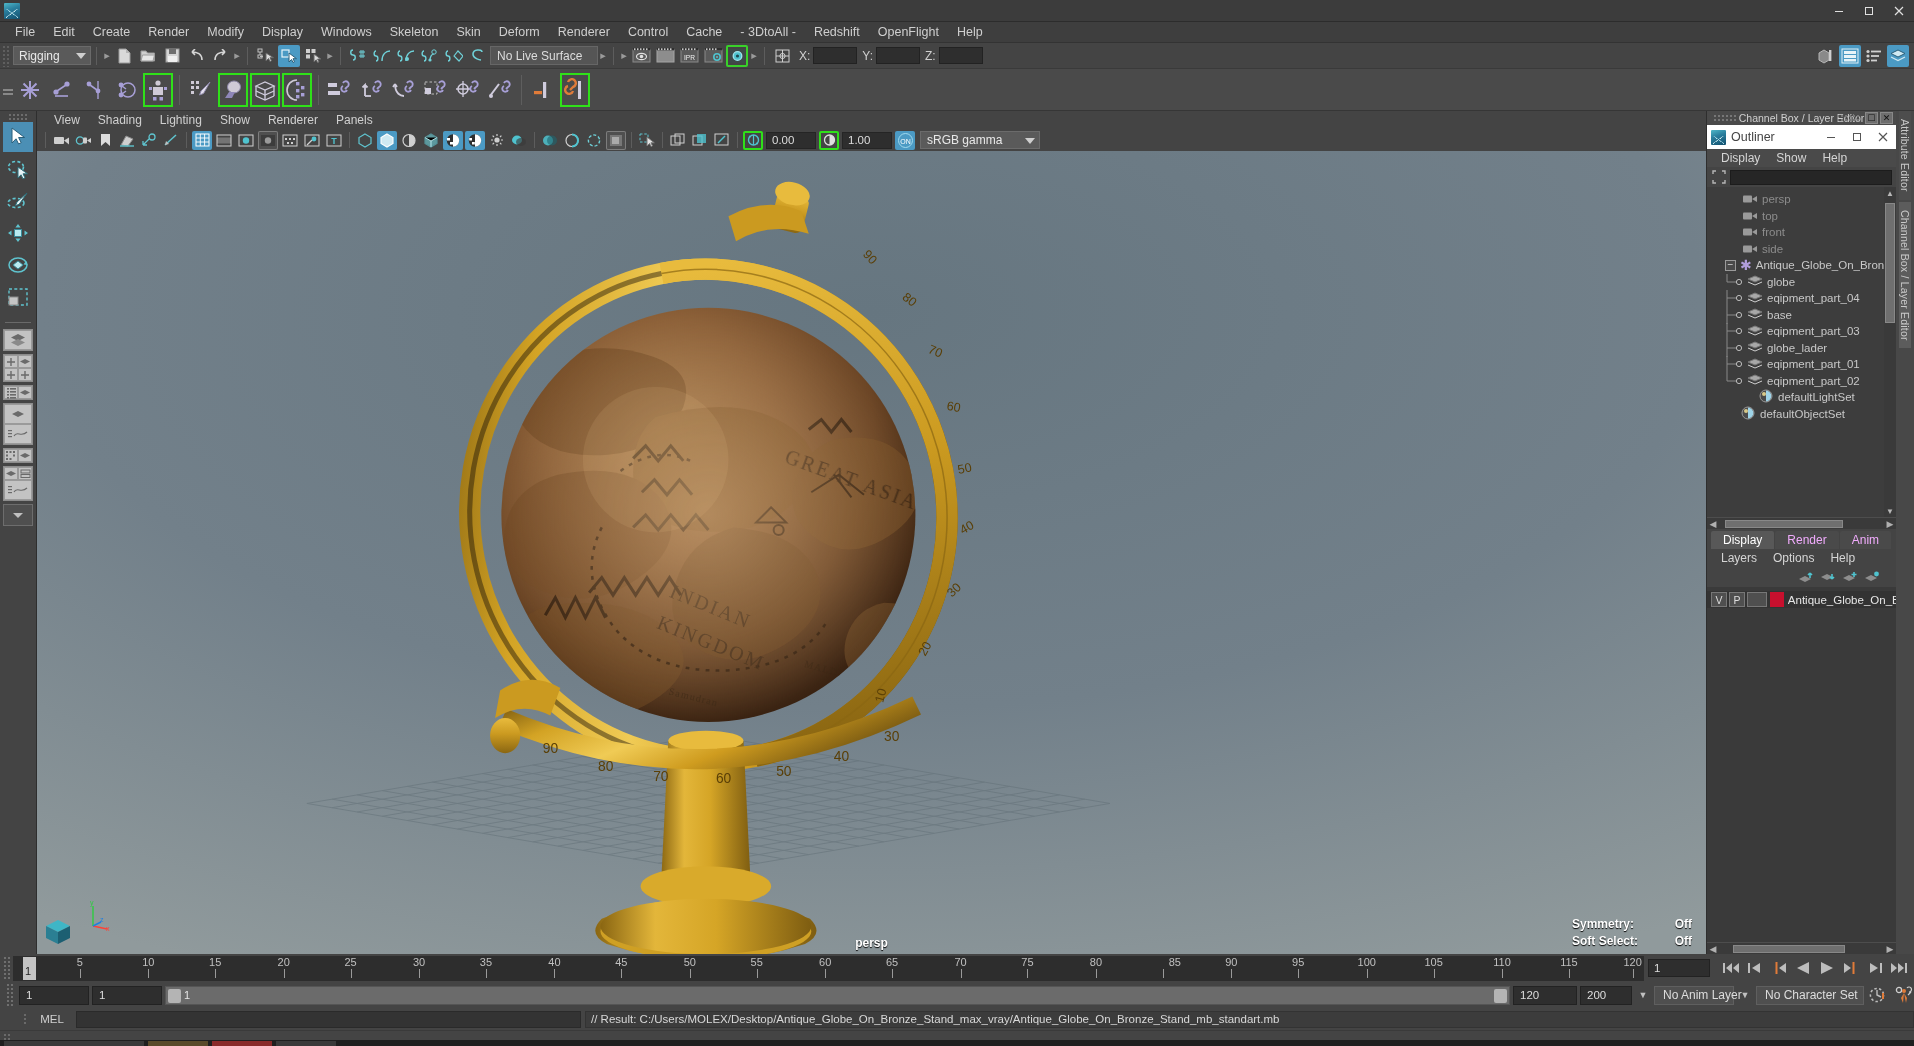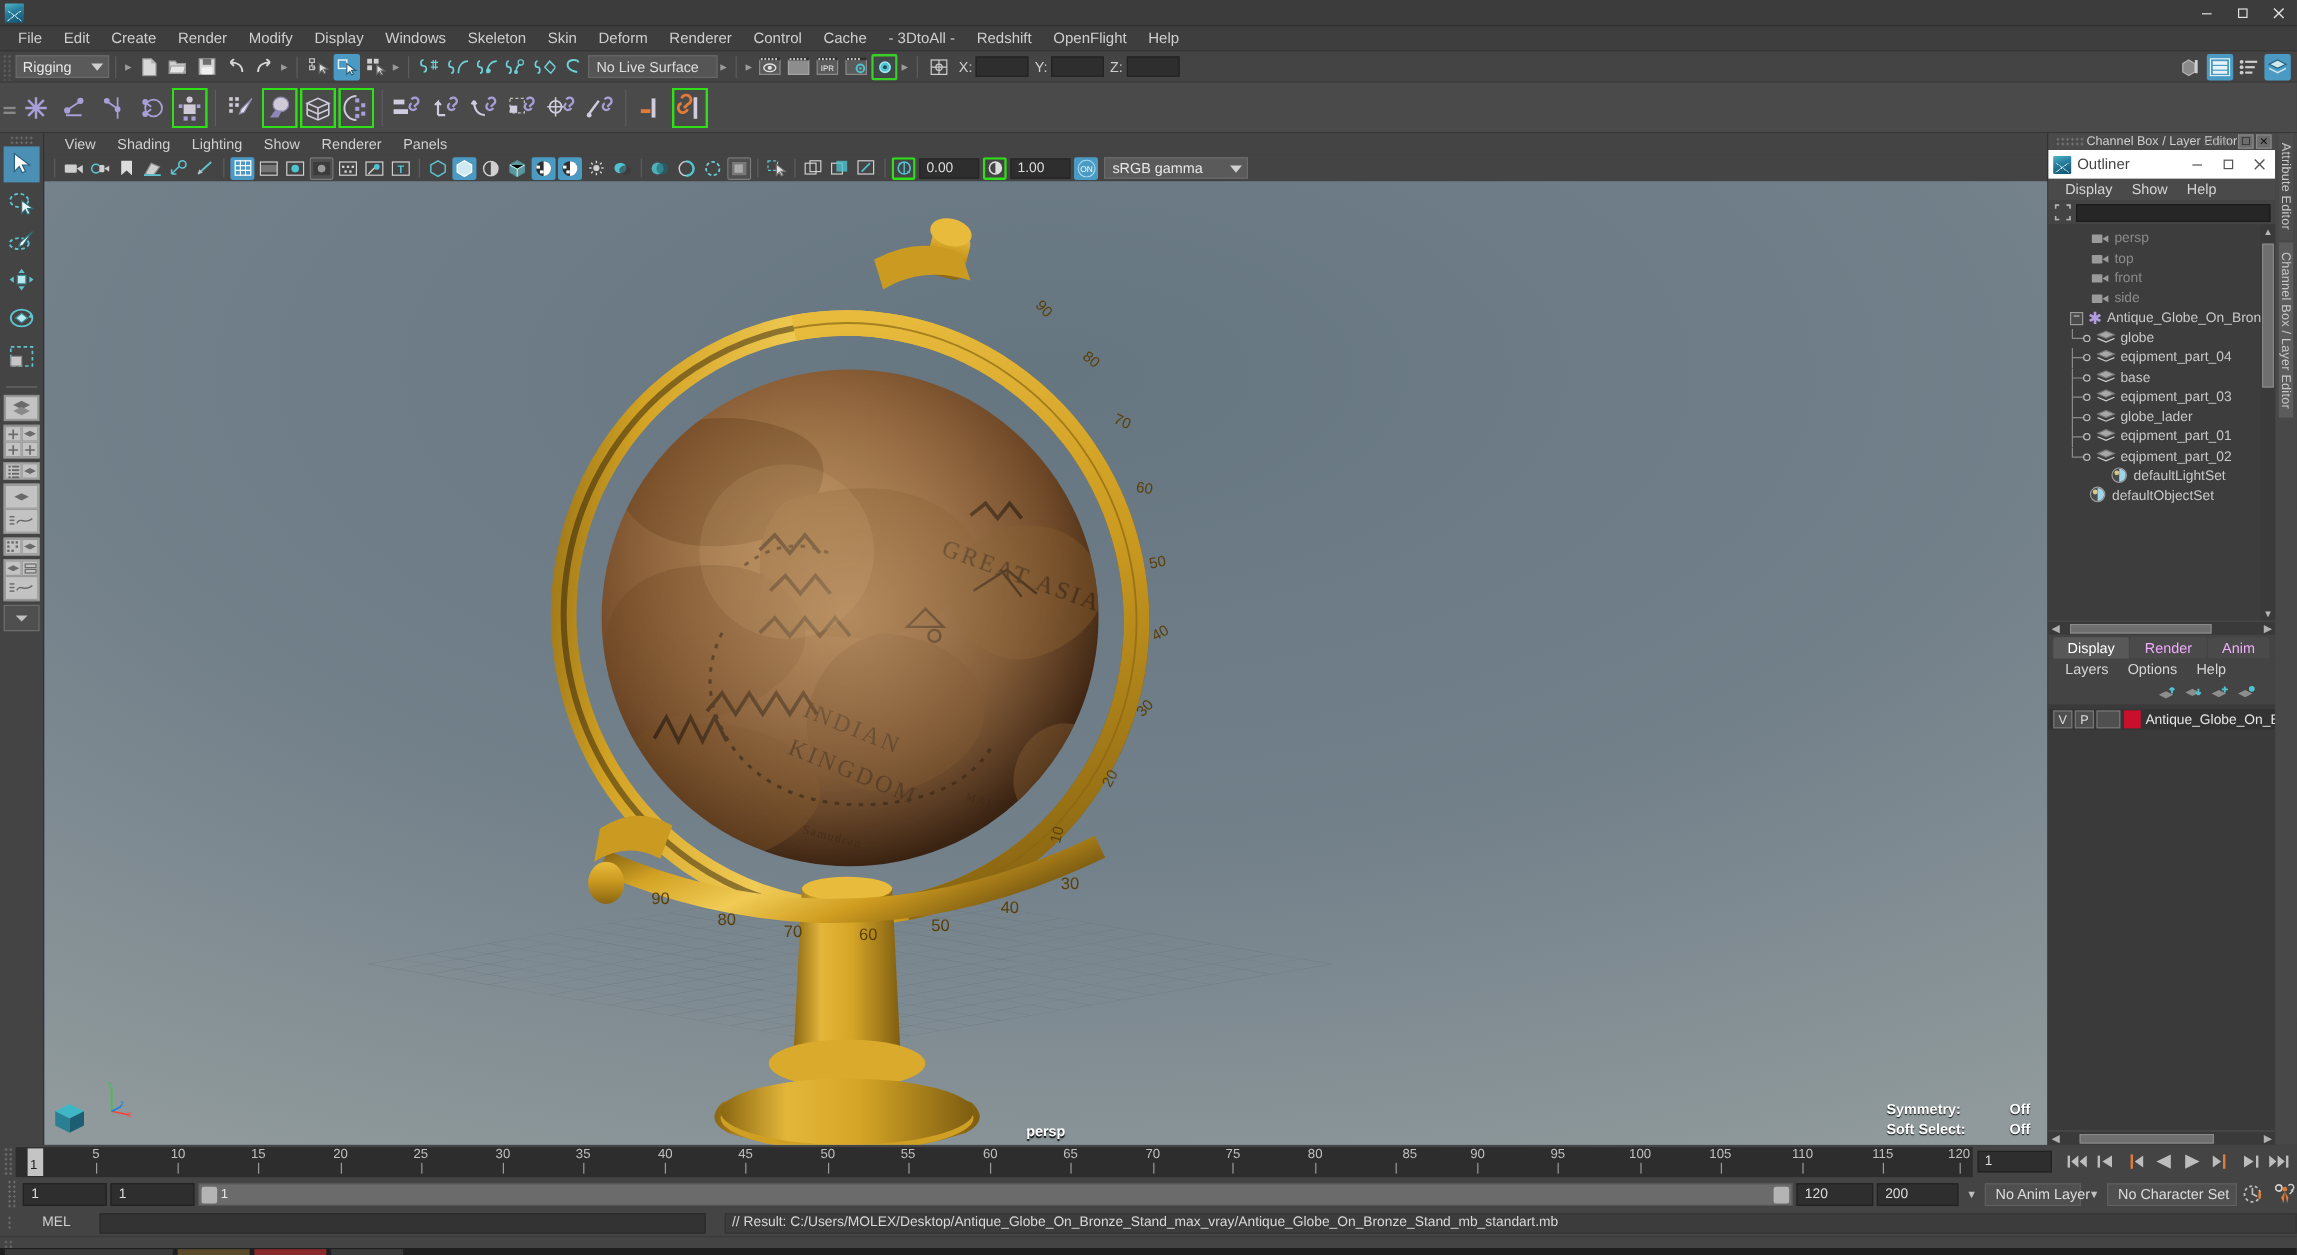--- a/index.html
+++ b/index.html
@@ -1663,7 +1663,7 @@
       <div class="handle hr"></div>
     </div>
     <div class="rfield" style="width:64px;">120</div>
-    <div class="rfield" style="width:68px;">200</div>
+    <div class="rfield" style="width:52px;">200</div>
     <div class="dd-arrow">▼</div>
     <div class="dropsel" style="width:80px;">No Anim Layer</div>
     <div class="dd-arrow">▼</div>

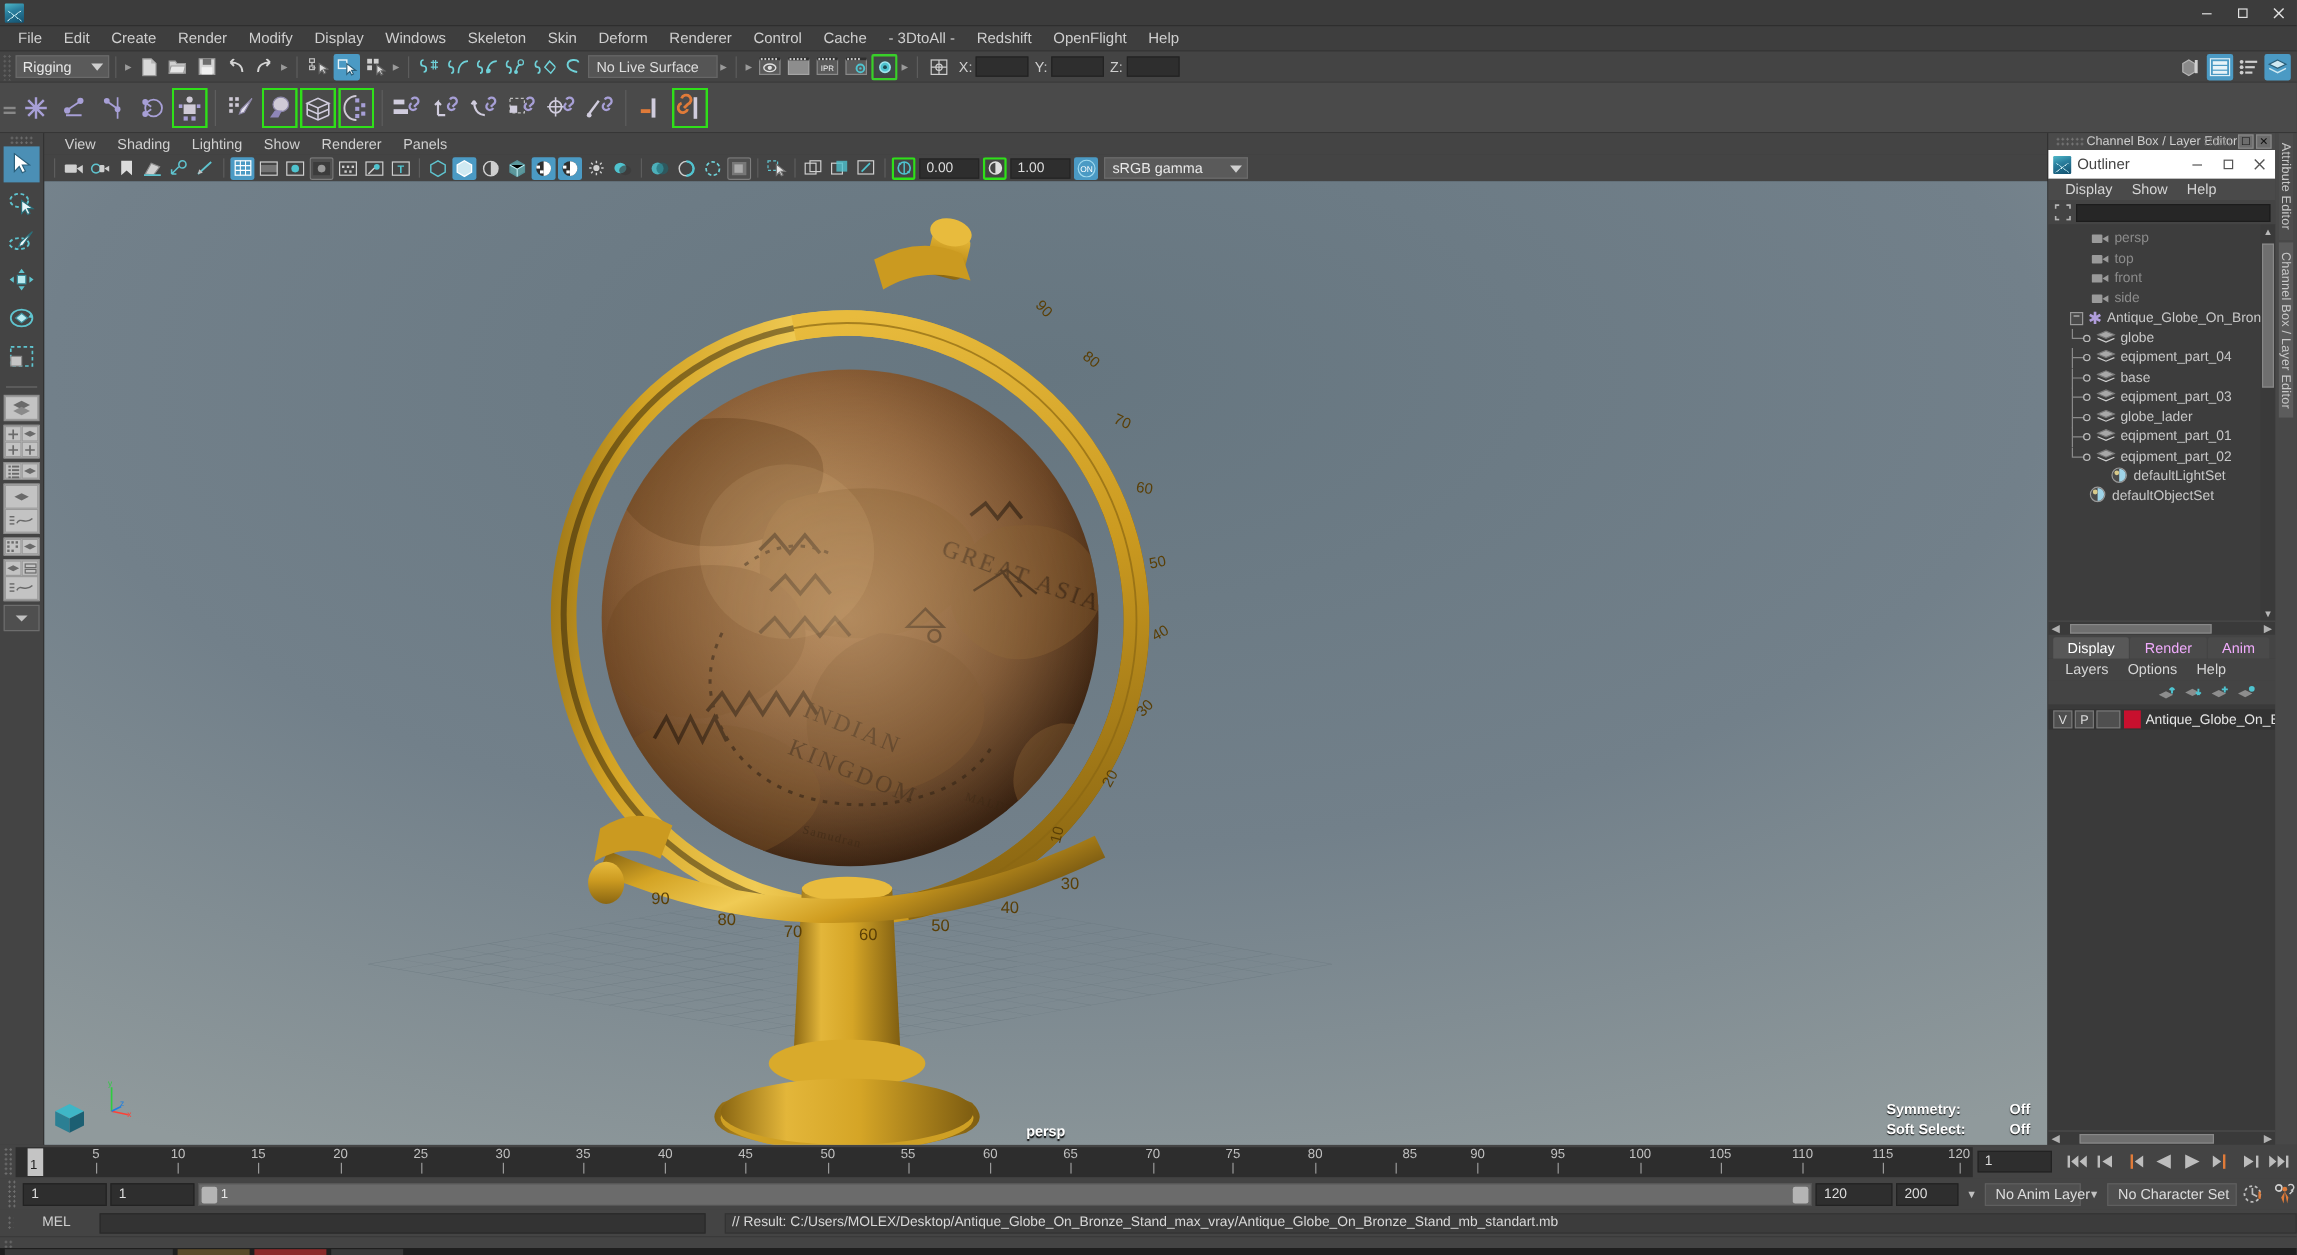--- a/index.html
+++ b/index.html
@@ -229,7 +229,7 @@
   .rbtn { width: 22px; height: 22px; display:flex;align-items:center;justify-content:center; }
 
   
-  .cmdline { flex: 0 0 22px; background: #444; display: flex; align-items: center; padding-left: 3px; gap: 16px;}
+  .cmdline { flex: 0 0 22px; background: #444; display: flex; align-items: center; padding-left: 3px; gap: 4px; margin-left: 17px;}
   .cmdline .lbl { width: 40px; font-size: 11.5px; color: #d0d0d0; text-align: center; }
   .cmdline input { width: 505px; height: 17px; background: #333; border: 1px solid #2a2a2a; color: #ddd; font-size: 11.5px; padding-left: 4px; outline:none;
     font-family:"Liberation Sans",sans-serif;}

